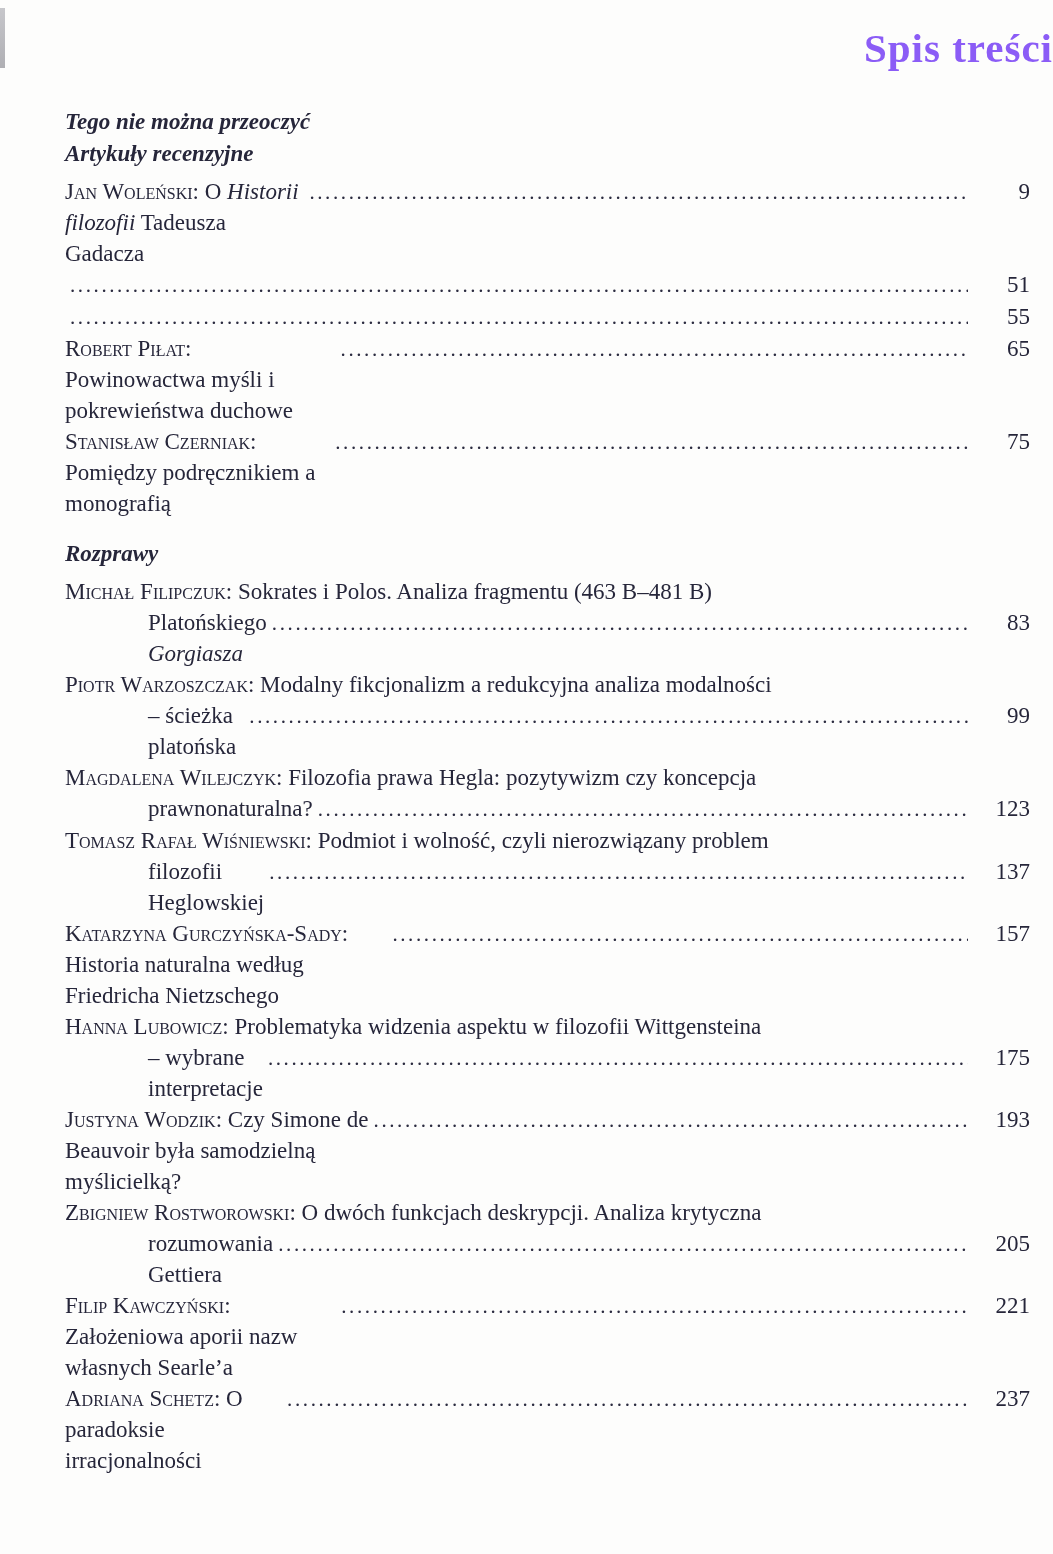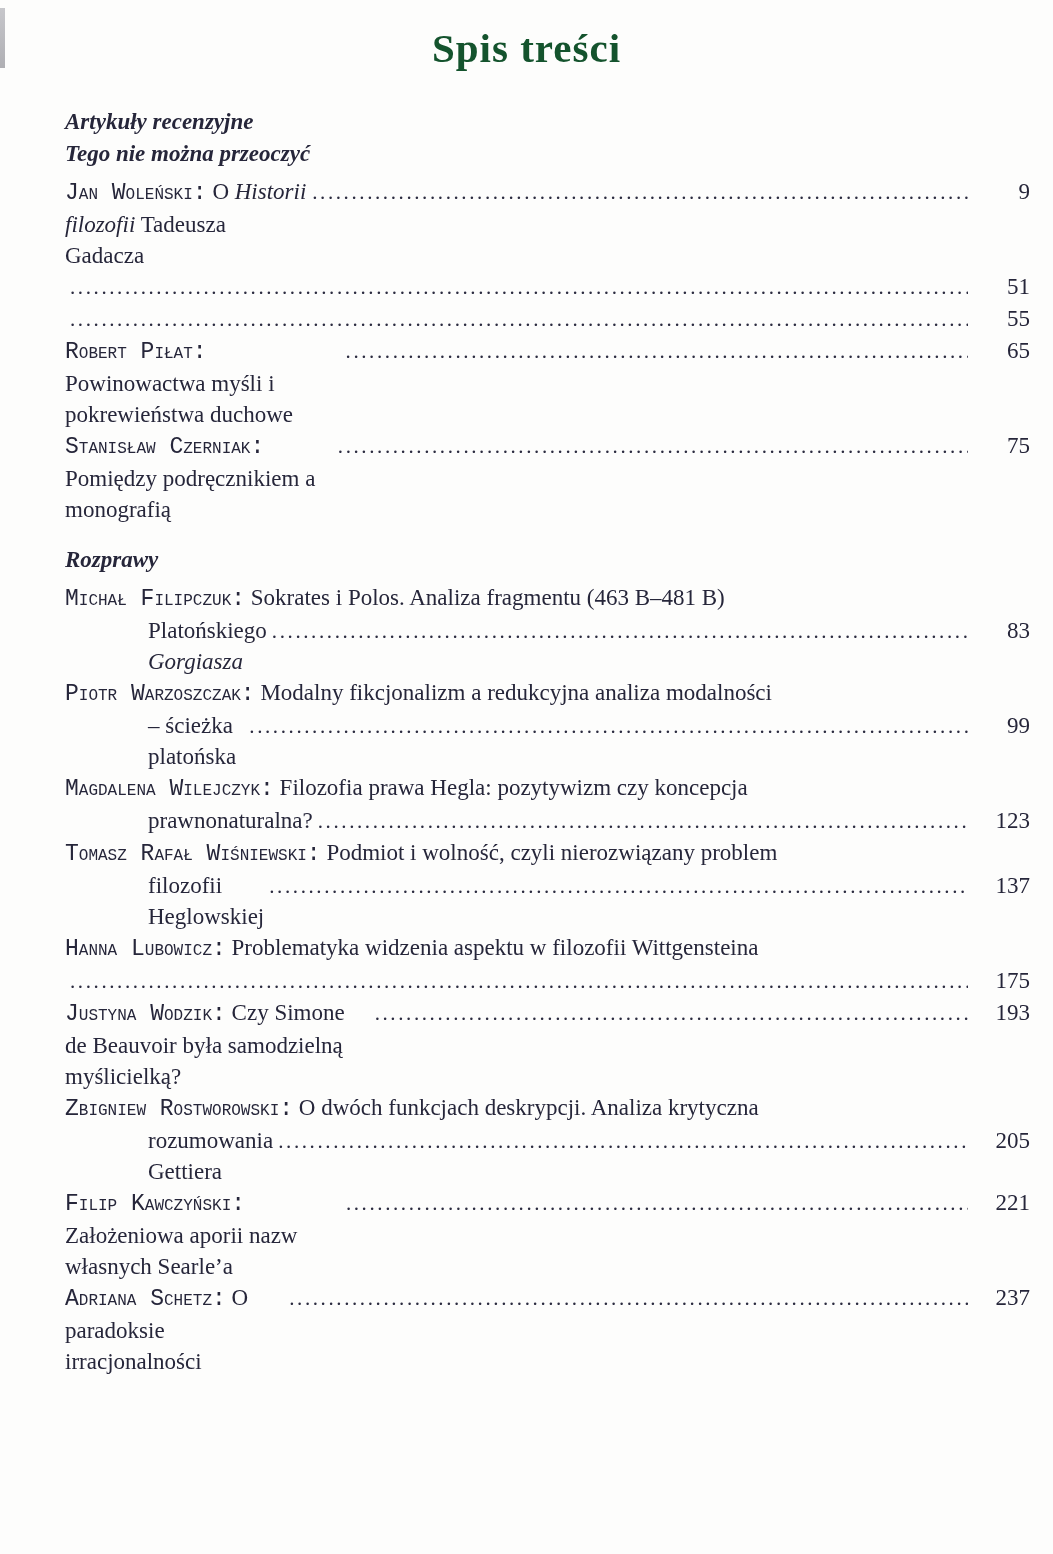--- a/index.html
+++ b/index.html
@@ -26,11 +26,11 @@
     opacity: .55;
   }
   .title {
-    text-align: center;
+    text-align: right;
     font-size: 41px;
     font-weight: bold;
     letter-spacing: 1px;
-    color: #14532d;
+    color: #8b5cf6;
     margin: 0 -23px 34px -65px;
     line-height: 48px;
   }

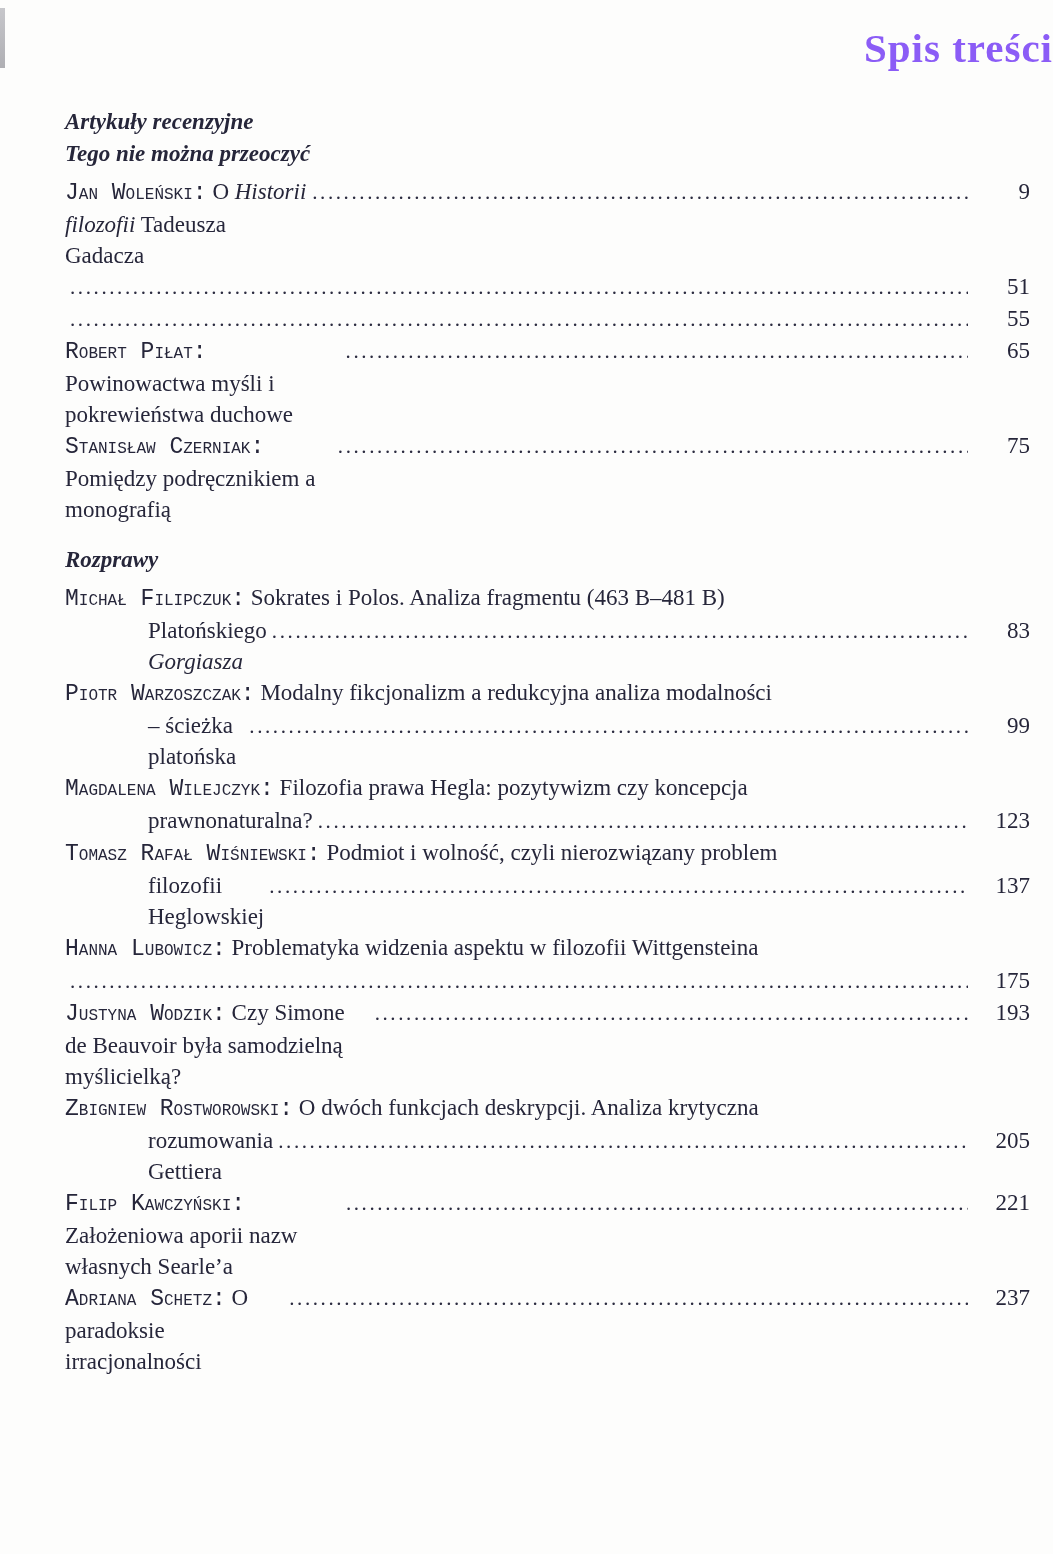--- a/index.html
+++ b/index.html
@@ -81,8 +81,8 @@
   <div>
       <section class="toc-section">
         <div class="headings">
+          <div class="heading">Tego nie można przeoczyć</div>
           <div class="heading">Artykuły recenzyjne</div>
-          <div class="heading">Tego nie można przeoczyć</div>
         </div>
         <div class="entry">
           <div class="row">

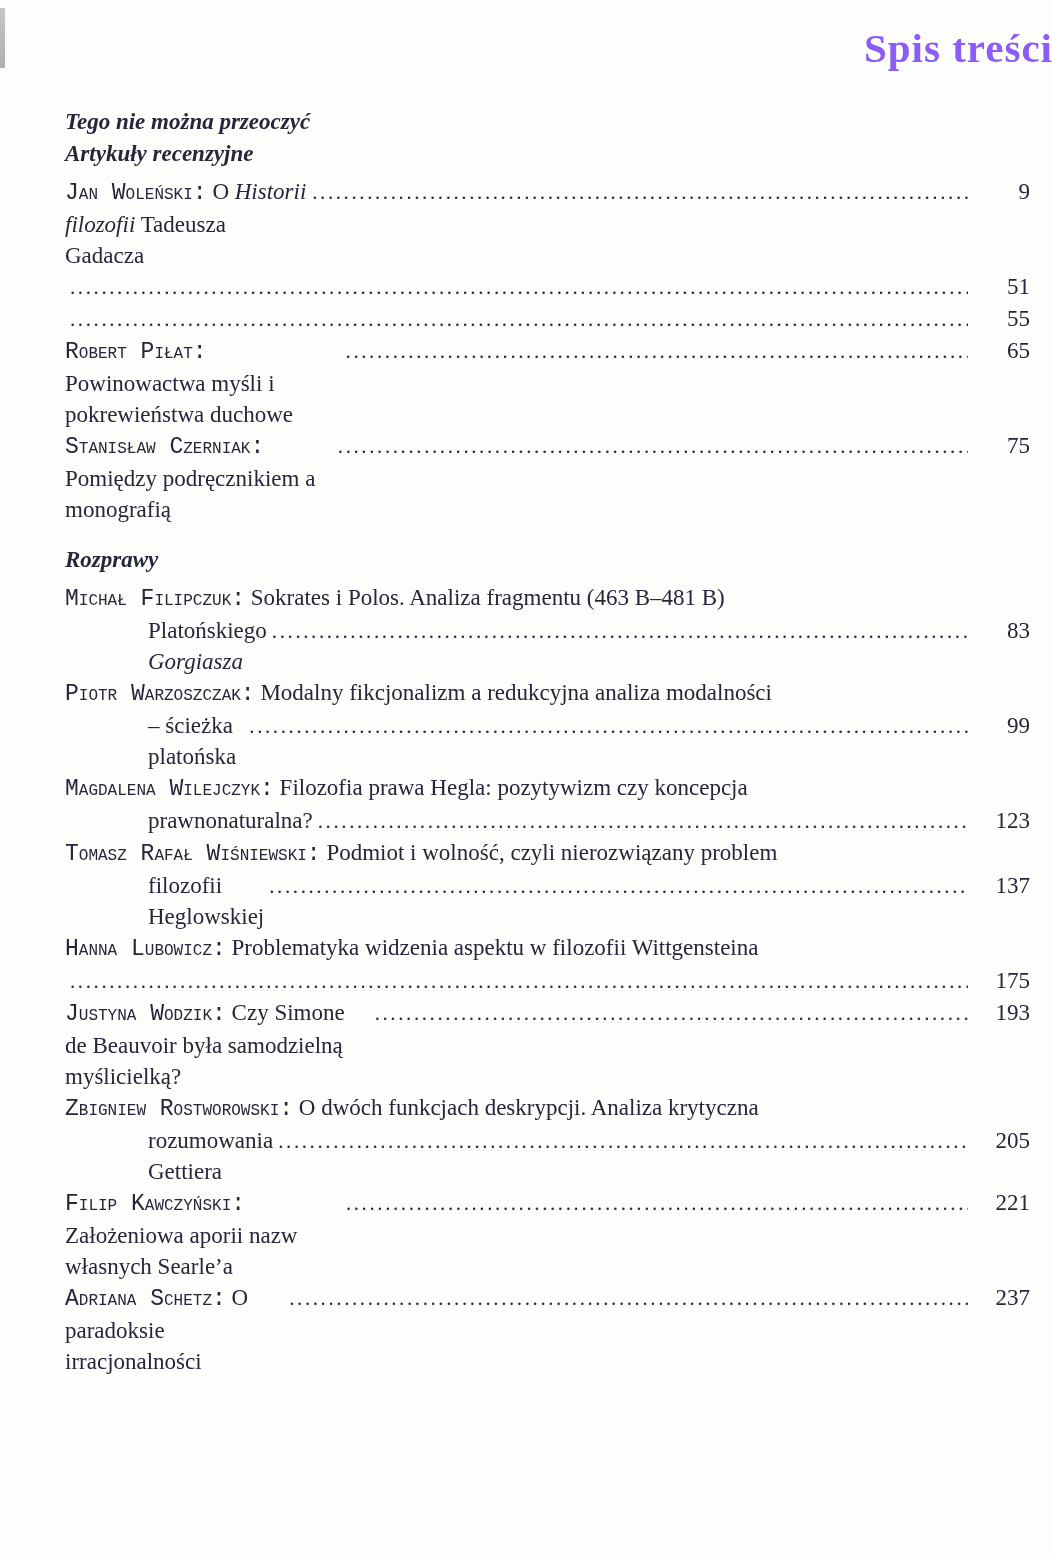--- a/index.html
+++ b/index.html
@@ -50,7 +50,7 @@
     line-height: 31px;
   }
   .row.ind .txt { padding-left: 83px; }
-  .sc { font-variant: small-caps; font-family: Liberation Mono, monospace; }
+  .sc { font-variant: small-caps; }
   .it { font-style: italic; }
   .leader {
     flex: 1 1 auto;

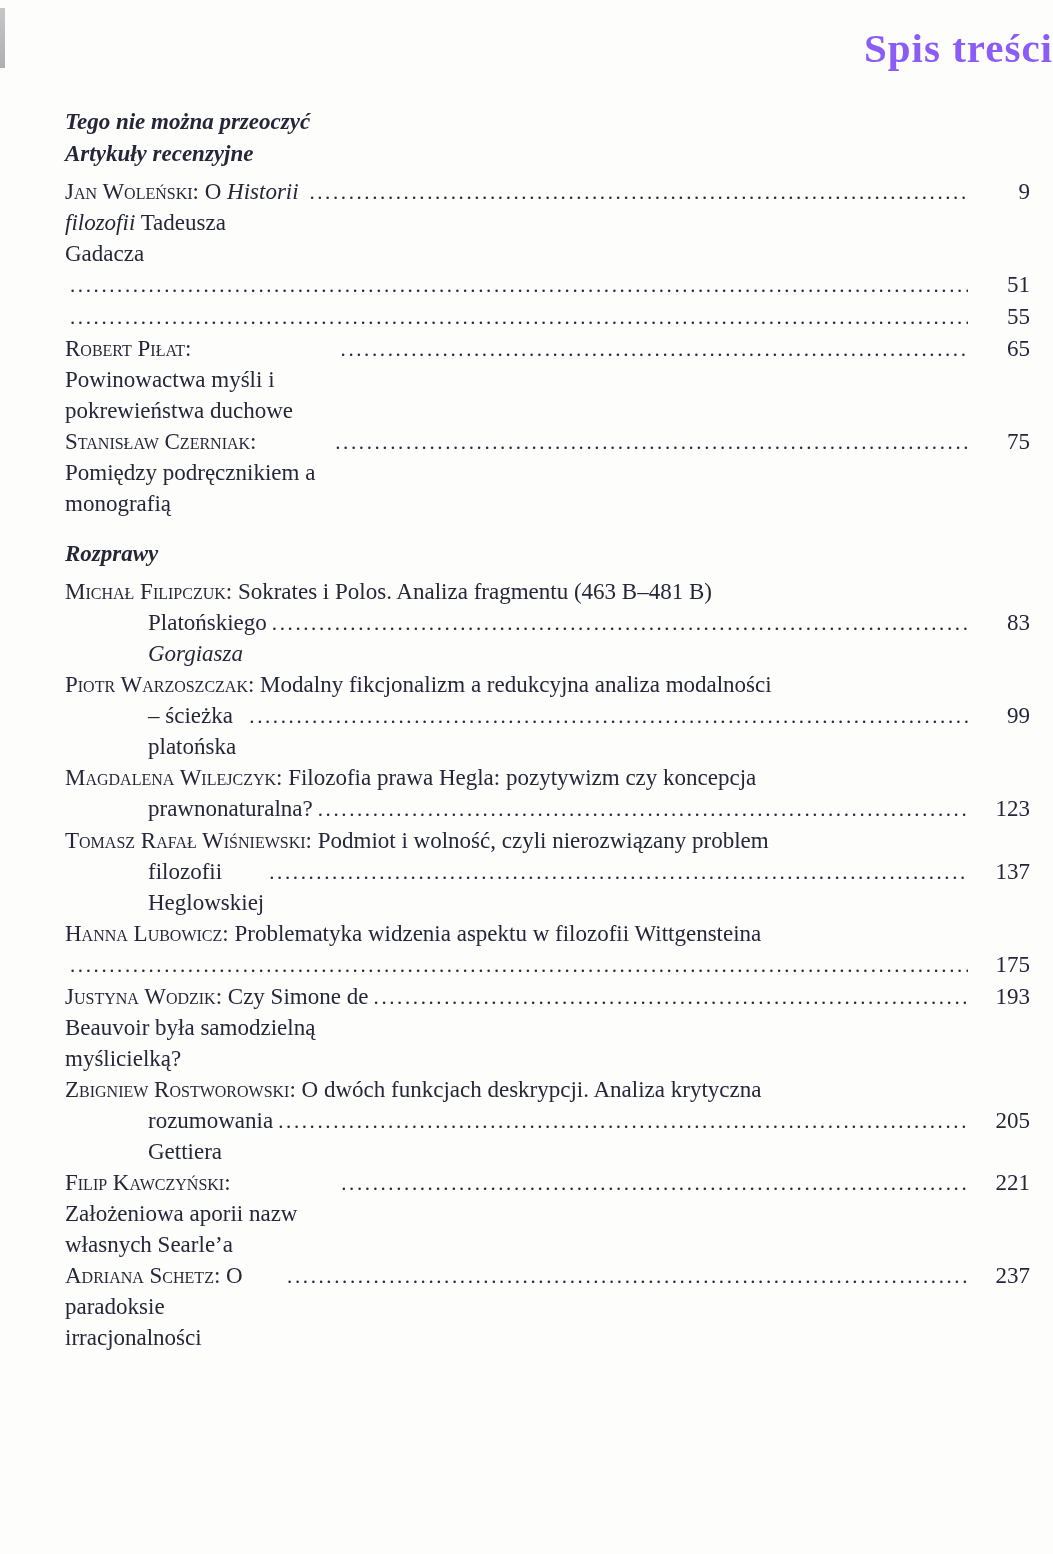--- a/index.html
+++ b/index.html
@@ -164,6 +164,13 @@
         </div>
         <div class="entry">
           <div class="row">
+            <span class="txt"><span class="sc">Katarzyna Gurczyńska-Sady:</span><span> Historia naturalna według Friedricha Nietzschego</span></span>
+            <span class="leader"></span>
+            <span class="pg">157</span>
+          </div>
+        </div>
+        <div class="entry">
+          <div class="row">
             <span class="txt"><span class="sc">Hanna Lubowicz:</span><span> Problematyka widzenia aspektu w filozofii Wittgensteina</span></span>
           </div>
           <div class="row ind">

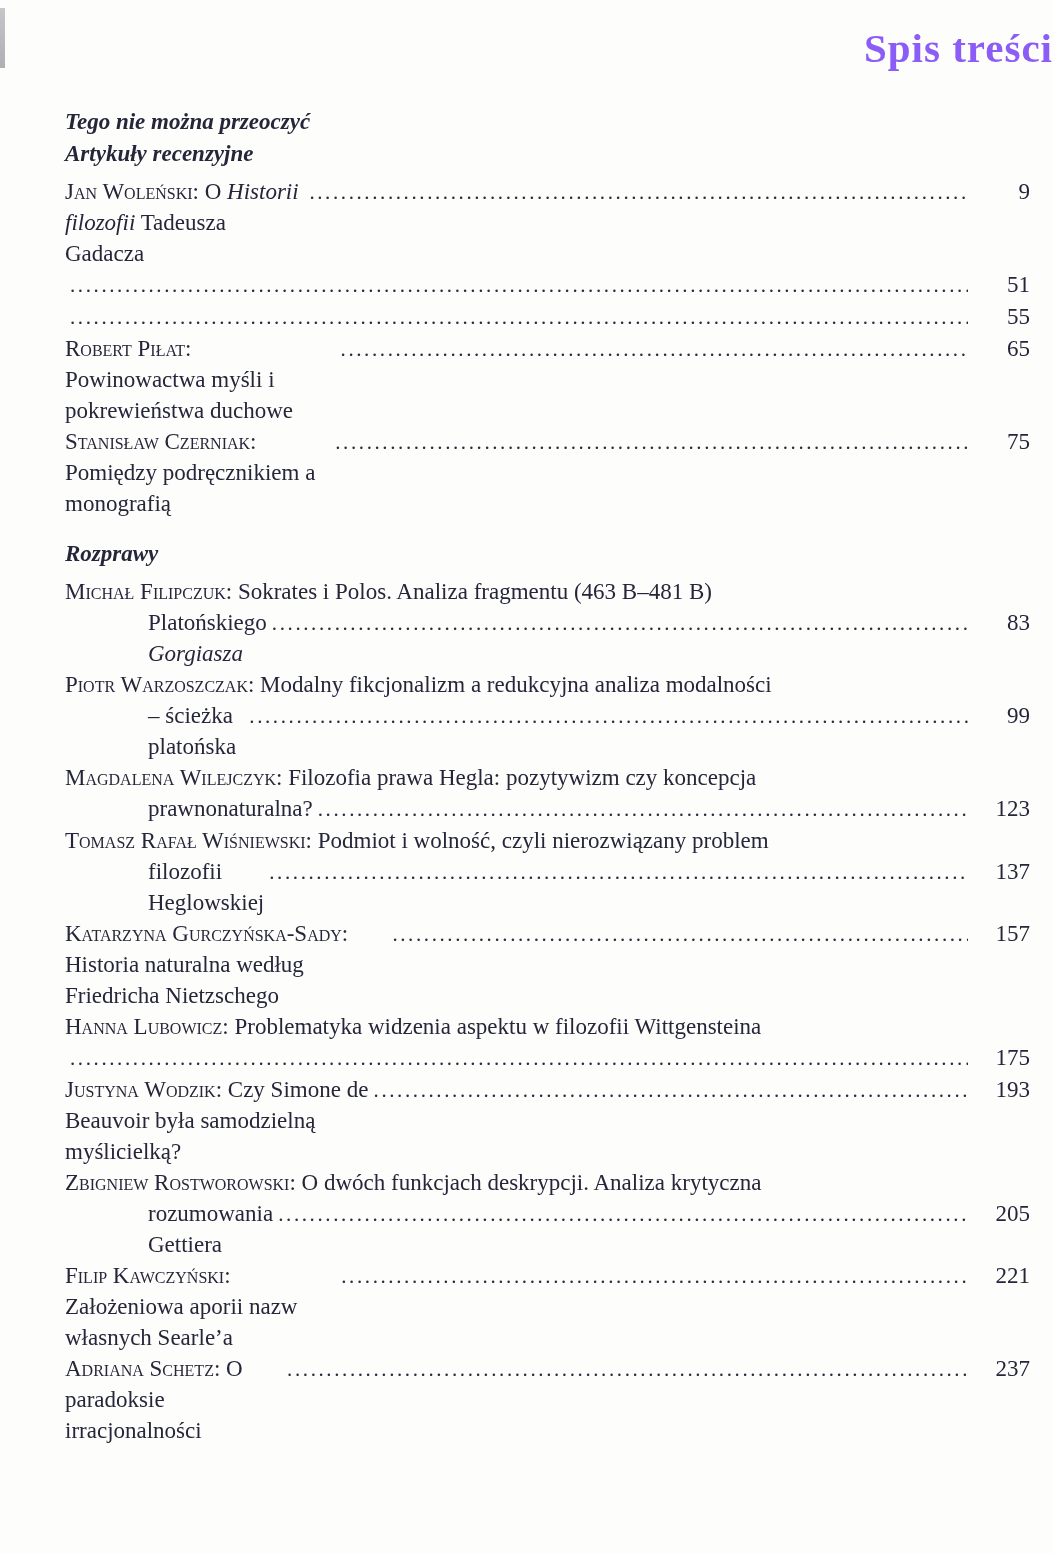--- a/index.html
+++ b/index.html
@@ -174,6 +174,7 @@
             <span class="txt"><span class="sc">Hanna Lubowicz:</span><span> Problematyka widzenia aspektu w filozofii Wittgensteina</span></span>
           </div>
           <div class="row ind">
+            <span class="txt"><span>– wybrane interpretacje</span></span>
             <span class="leader"></span>
             <span class="pg">175</span>
           </div>

